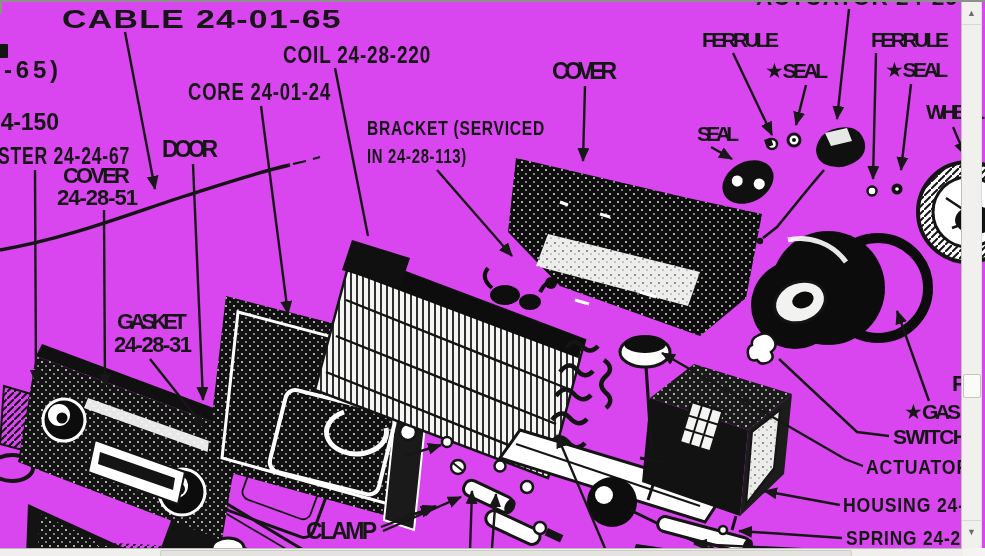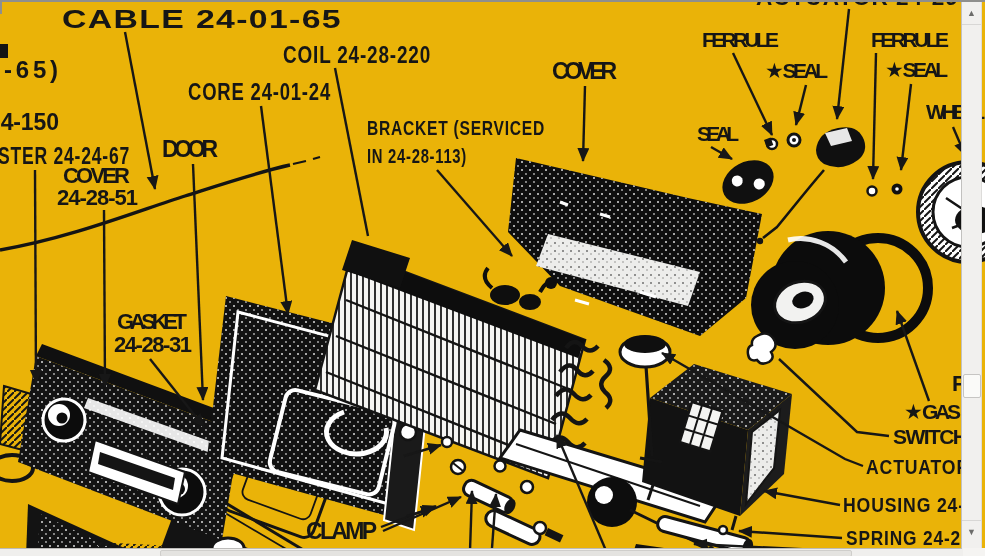--- a/index.html
+++ b/index.html
@@ -3,7 +3,7 @@
 <meta charset="utf-8">
 <style>
   html,body{margin:0;padding:0;}
-  #stage{position:relative;width:985px;height:556px;background:#eab308;overflow:hidden;
+  #stage{position:relative;width:985px;height:556px;background:#d946ef;overflow:hidden;
          font-family:"Liberation Sans","DejaVu Sans",sans-serif;}
   #art{position:absolute;left:0;top:0;}
   .lbl{font-weight:700;fill:#161616;letter-spacing:1px;}

